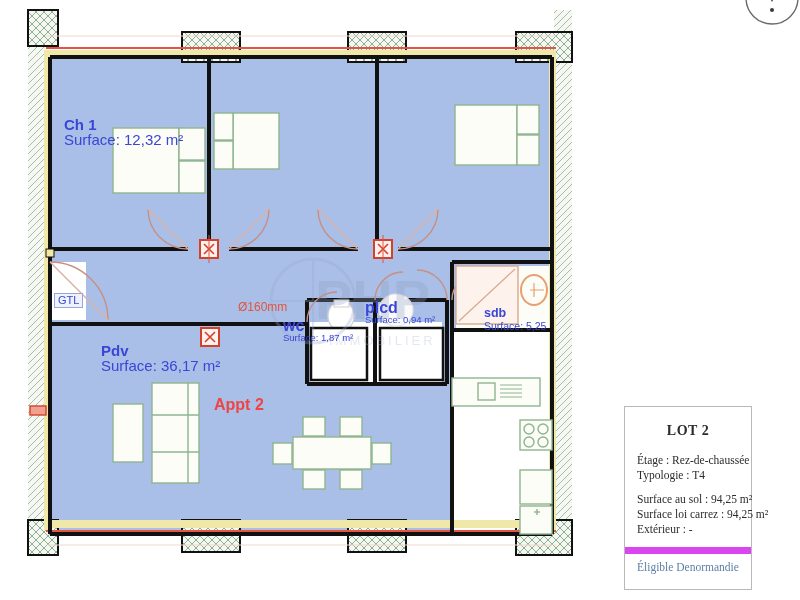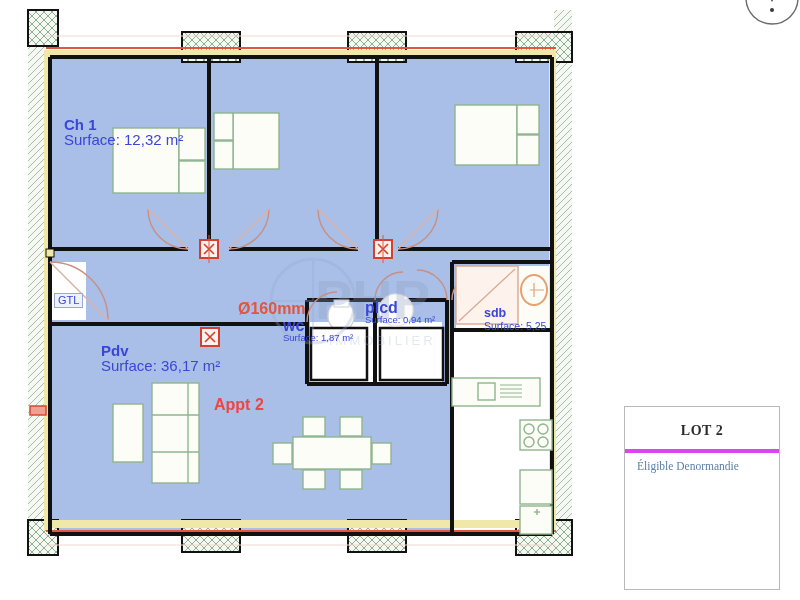--- a/index.html
+++ b/index.html
@@ -72,9 +72,9 @@
   }
   .dia-lbl{
     position:absolute;
-    font-size:16px;
+    font-size:12px;
     color:#e2553e;
-    font-weight:bold;
+    font-weight:normal;
     white-space:nowrap;
   }
   .appt-lbl{

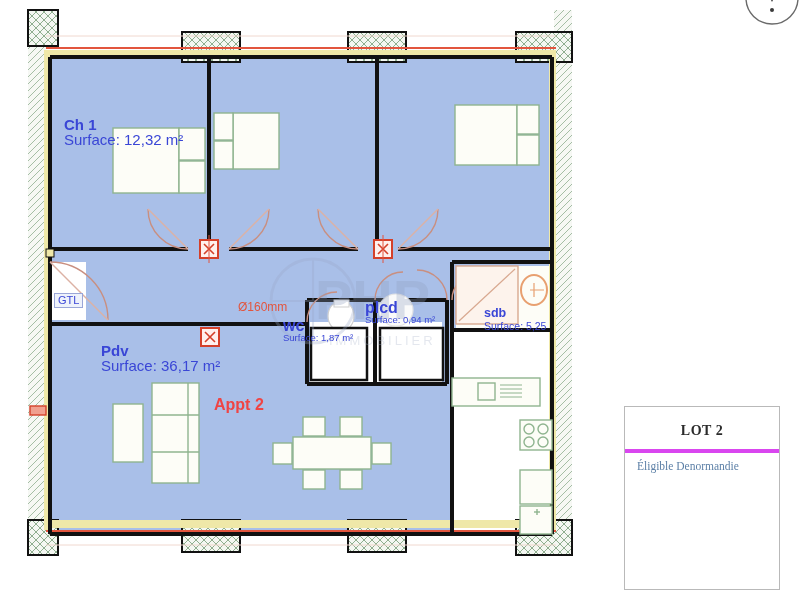--- a/index.html
+++ b/index.html
@@ -18,7 +18,7 @@
   .info-card{
     position:absolute;
     left:624px; top:406px;
-    width:156px; height:184px;
+    width:128px; height:184px;
     background:#ffffff;
     border:1px solid #b9b9b9;
     box-sizing:border-box;

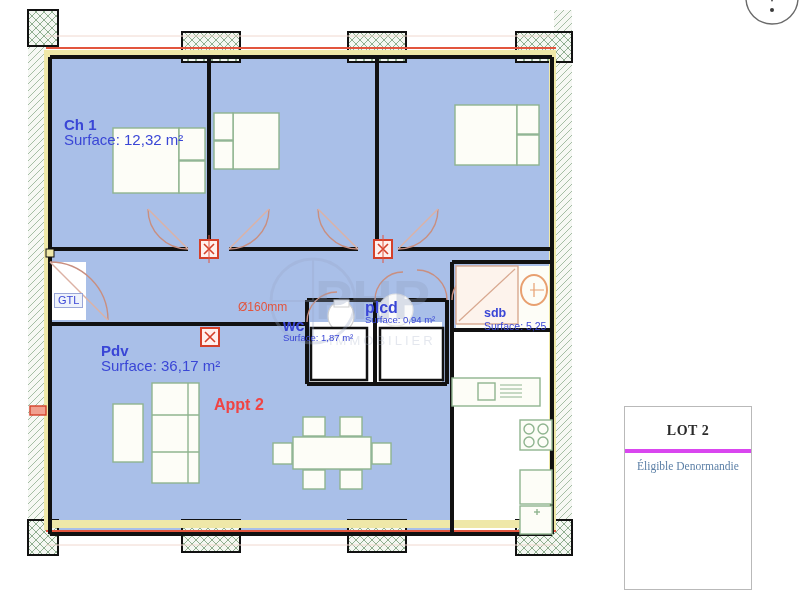--- a/index.html
+++ b/index.html
@@ -354,6 +354,14 @@
 
   <div class="info-card">
     <div class="info-title">LOT 2</div>
+    <div class="info-body">
+      <div class="info-line">Étage : Rez-de-chaussée</div>
+      <div class="info-line">Typologie : T4</div>
+      <div class="info-gap"></div>
+      <div class="info-line">Surface au sol : 94,25 m²</div>
+      <div class="info-line">Surface loi carrez : 94,25 m²</div>
+      <div class="info-line">Extérieur : -</div>
+    </div>
     <div class="info-foot">Éligible Denormandie</div>
   </div>
 

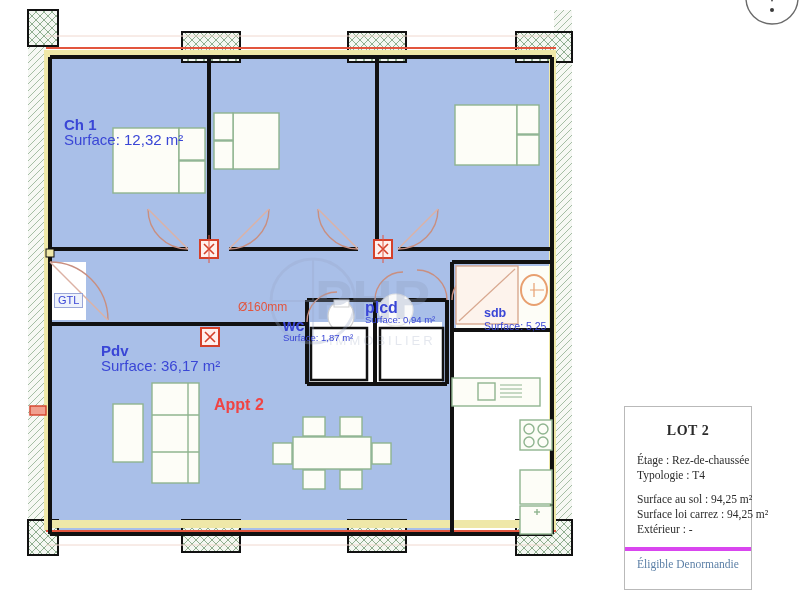--- a/index.html
+++ b/index.html
@@ -37,7 +37,7 @@
   .info-line{font-size:11.5px;line-height:15px;white-space:nowrap;}
   .info-gap{height:9px;}
   .info-foot{
-    border-top:4px solid #d946ef;
+    border-top:7px solid #d946ef;
     margin:10px 0 0 0;
     padding:7px 12px 0 12px;
     font-size:11.5px;

